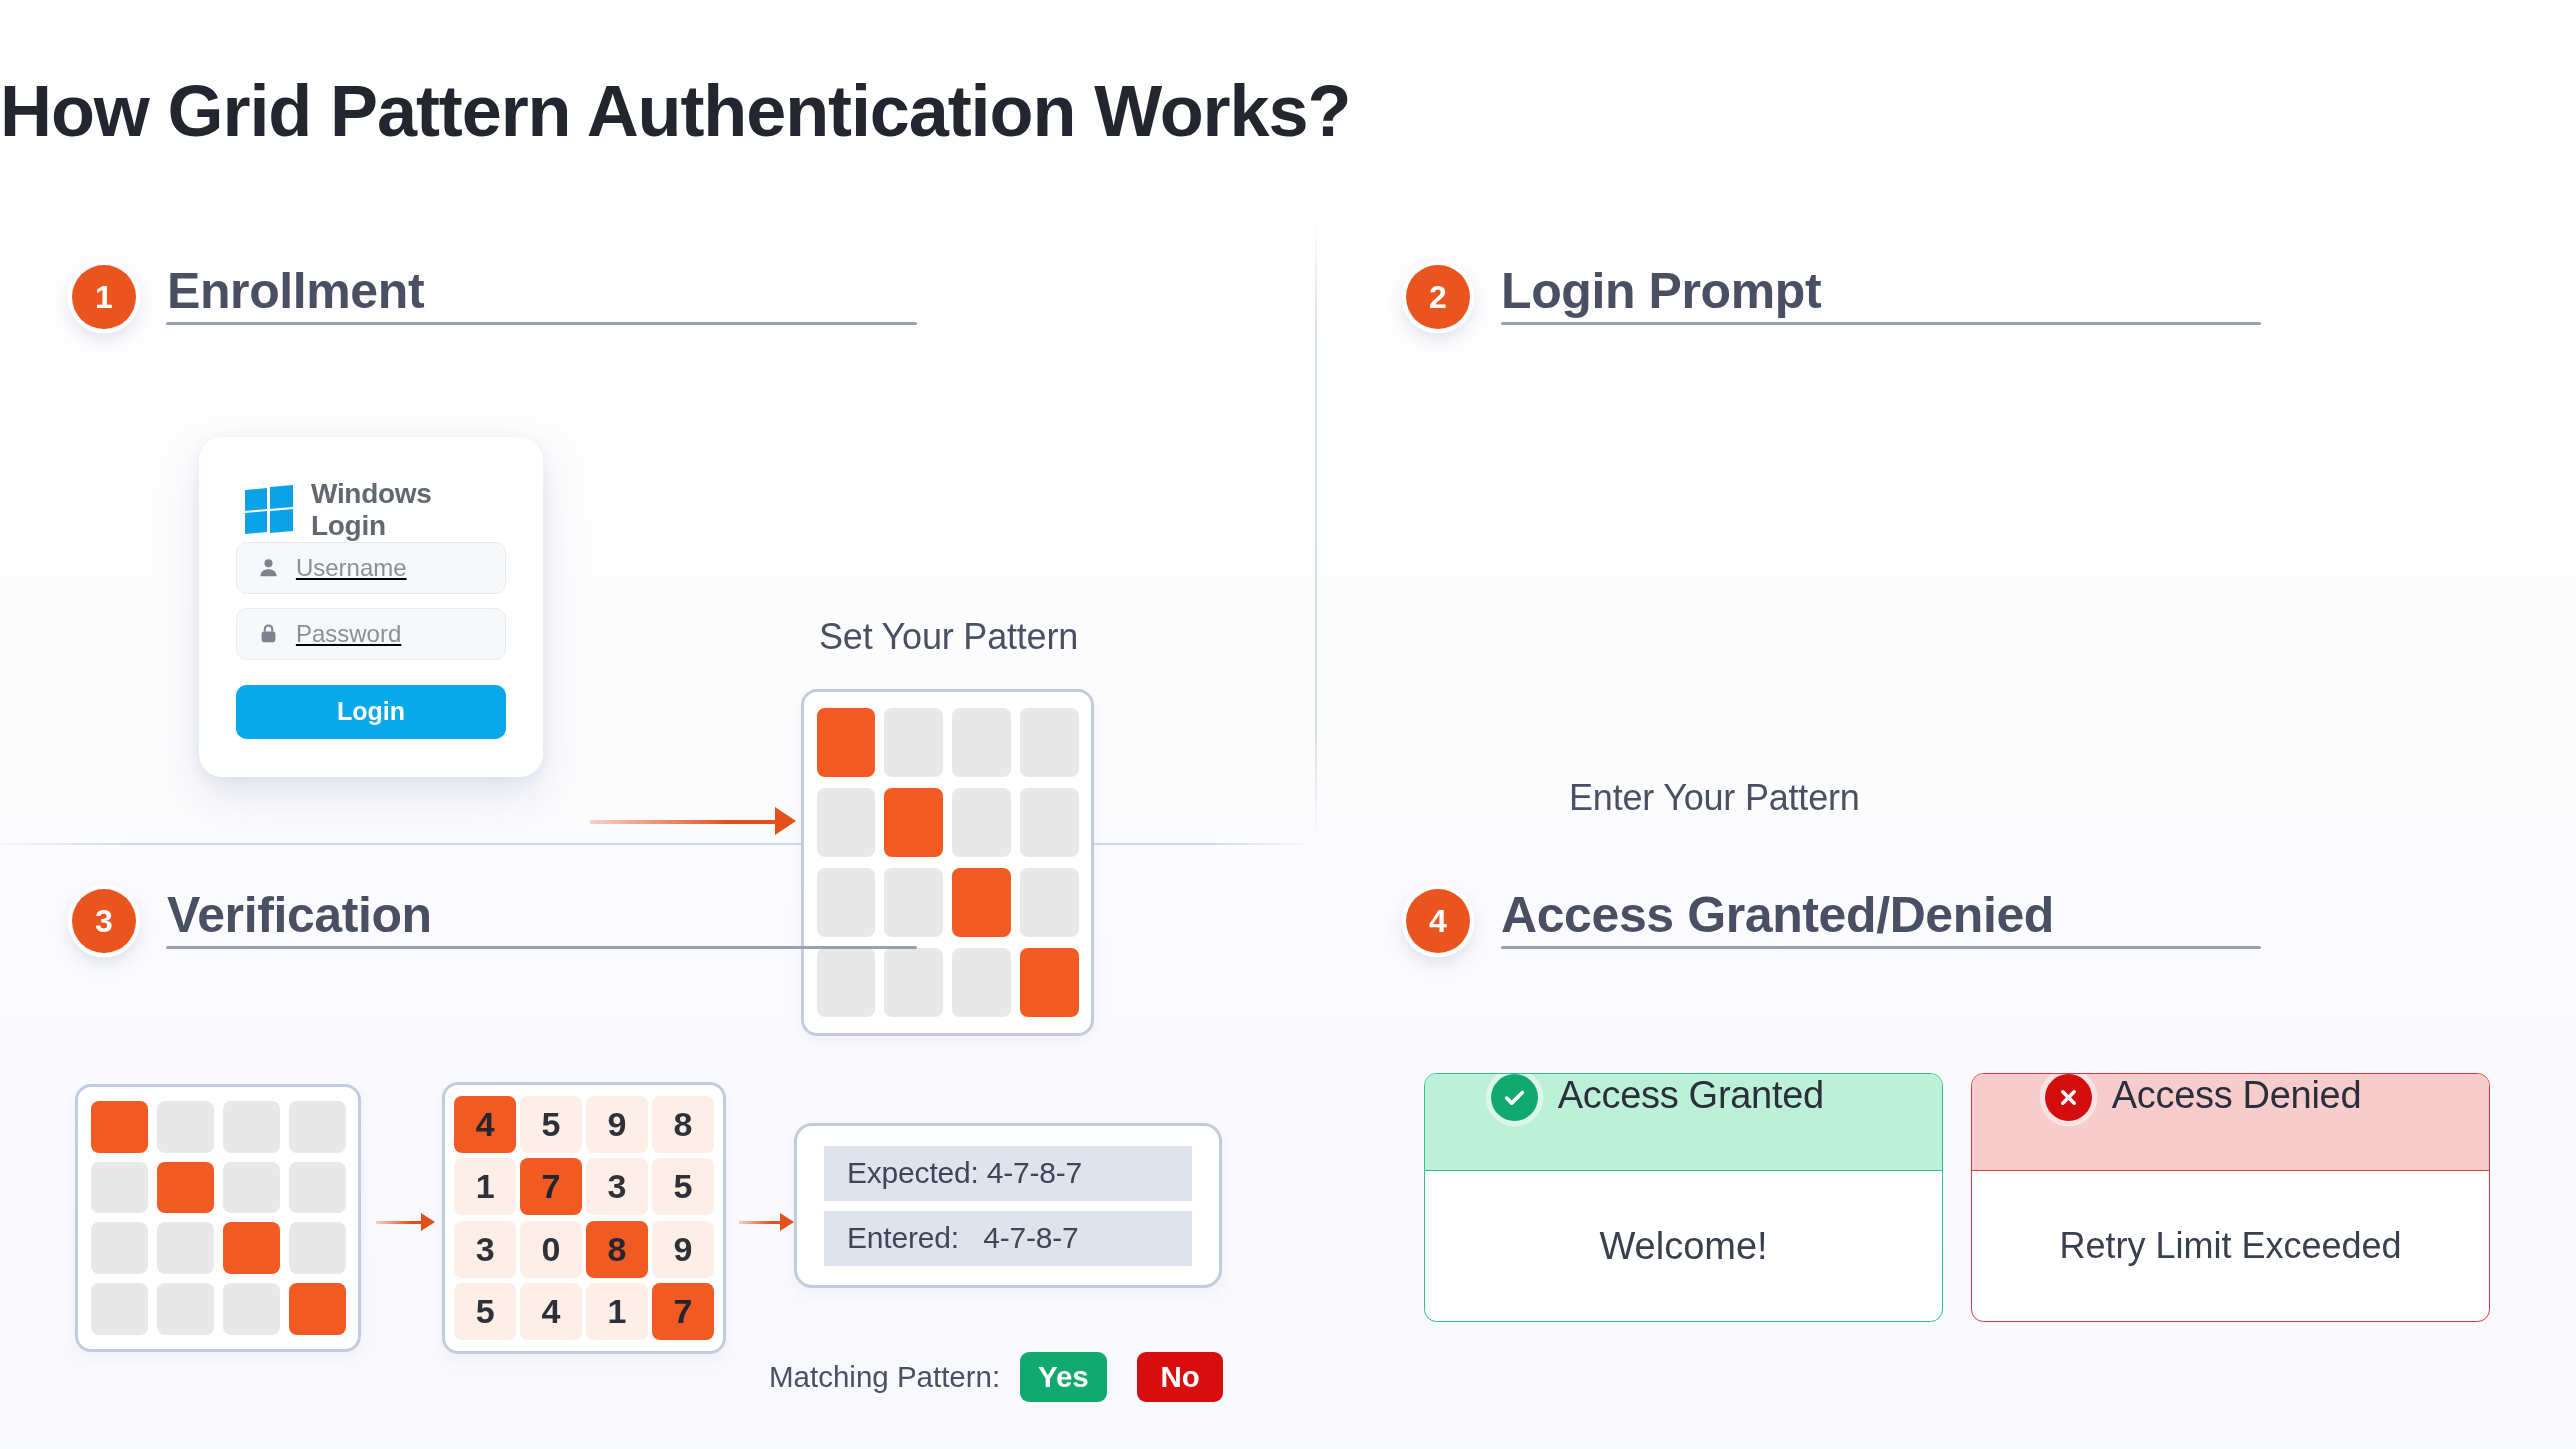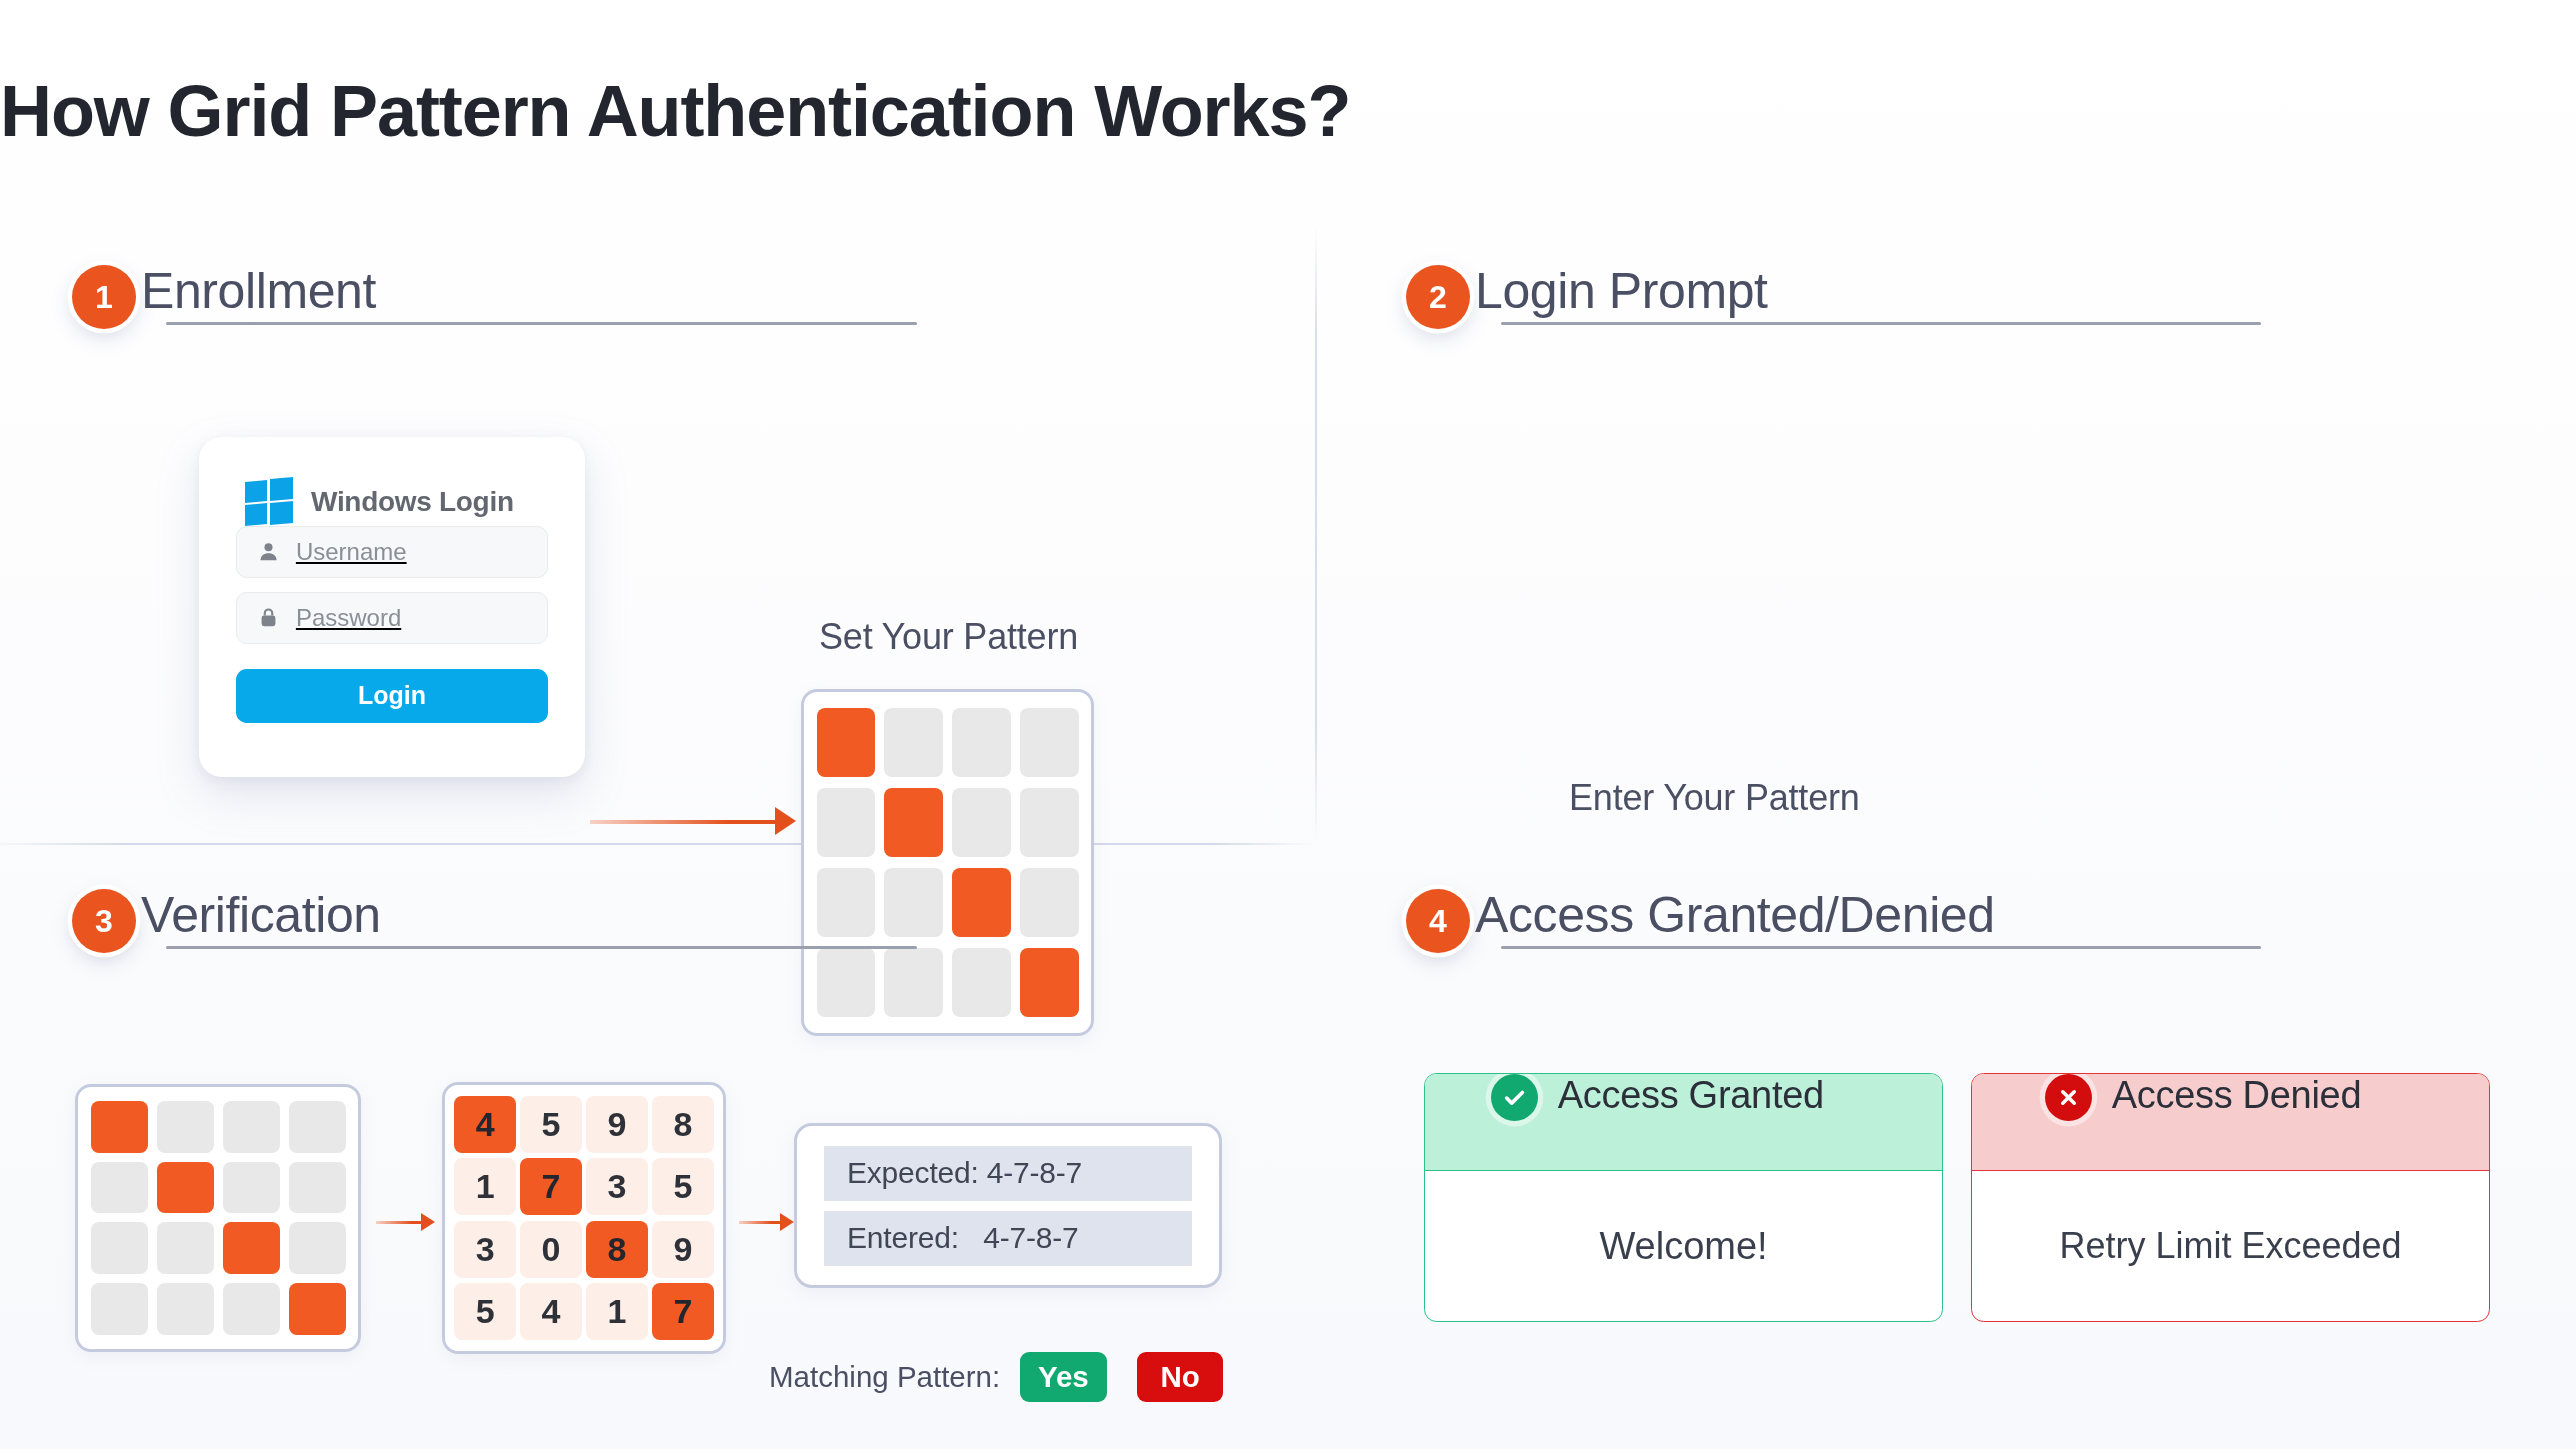--- a/index.html
+++ b/index.html
@@ -65,8 +65,8 @@
     z-index: 2;
   }
   .panel-head-title {
-    margin-left: 5px;
-    font-size: 50px; font-weight: 400;
+    margin-left: 31px;
+    font-size: 50px; font-weight: 700;
     color: #4b4f63;
     letter-spacing: -0.4px;
     padding-bottom: 12.5px;

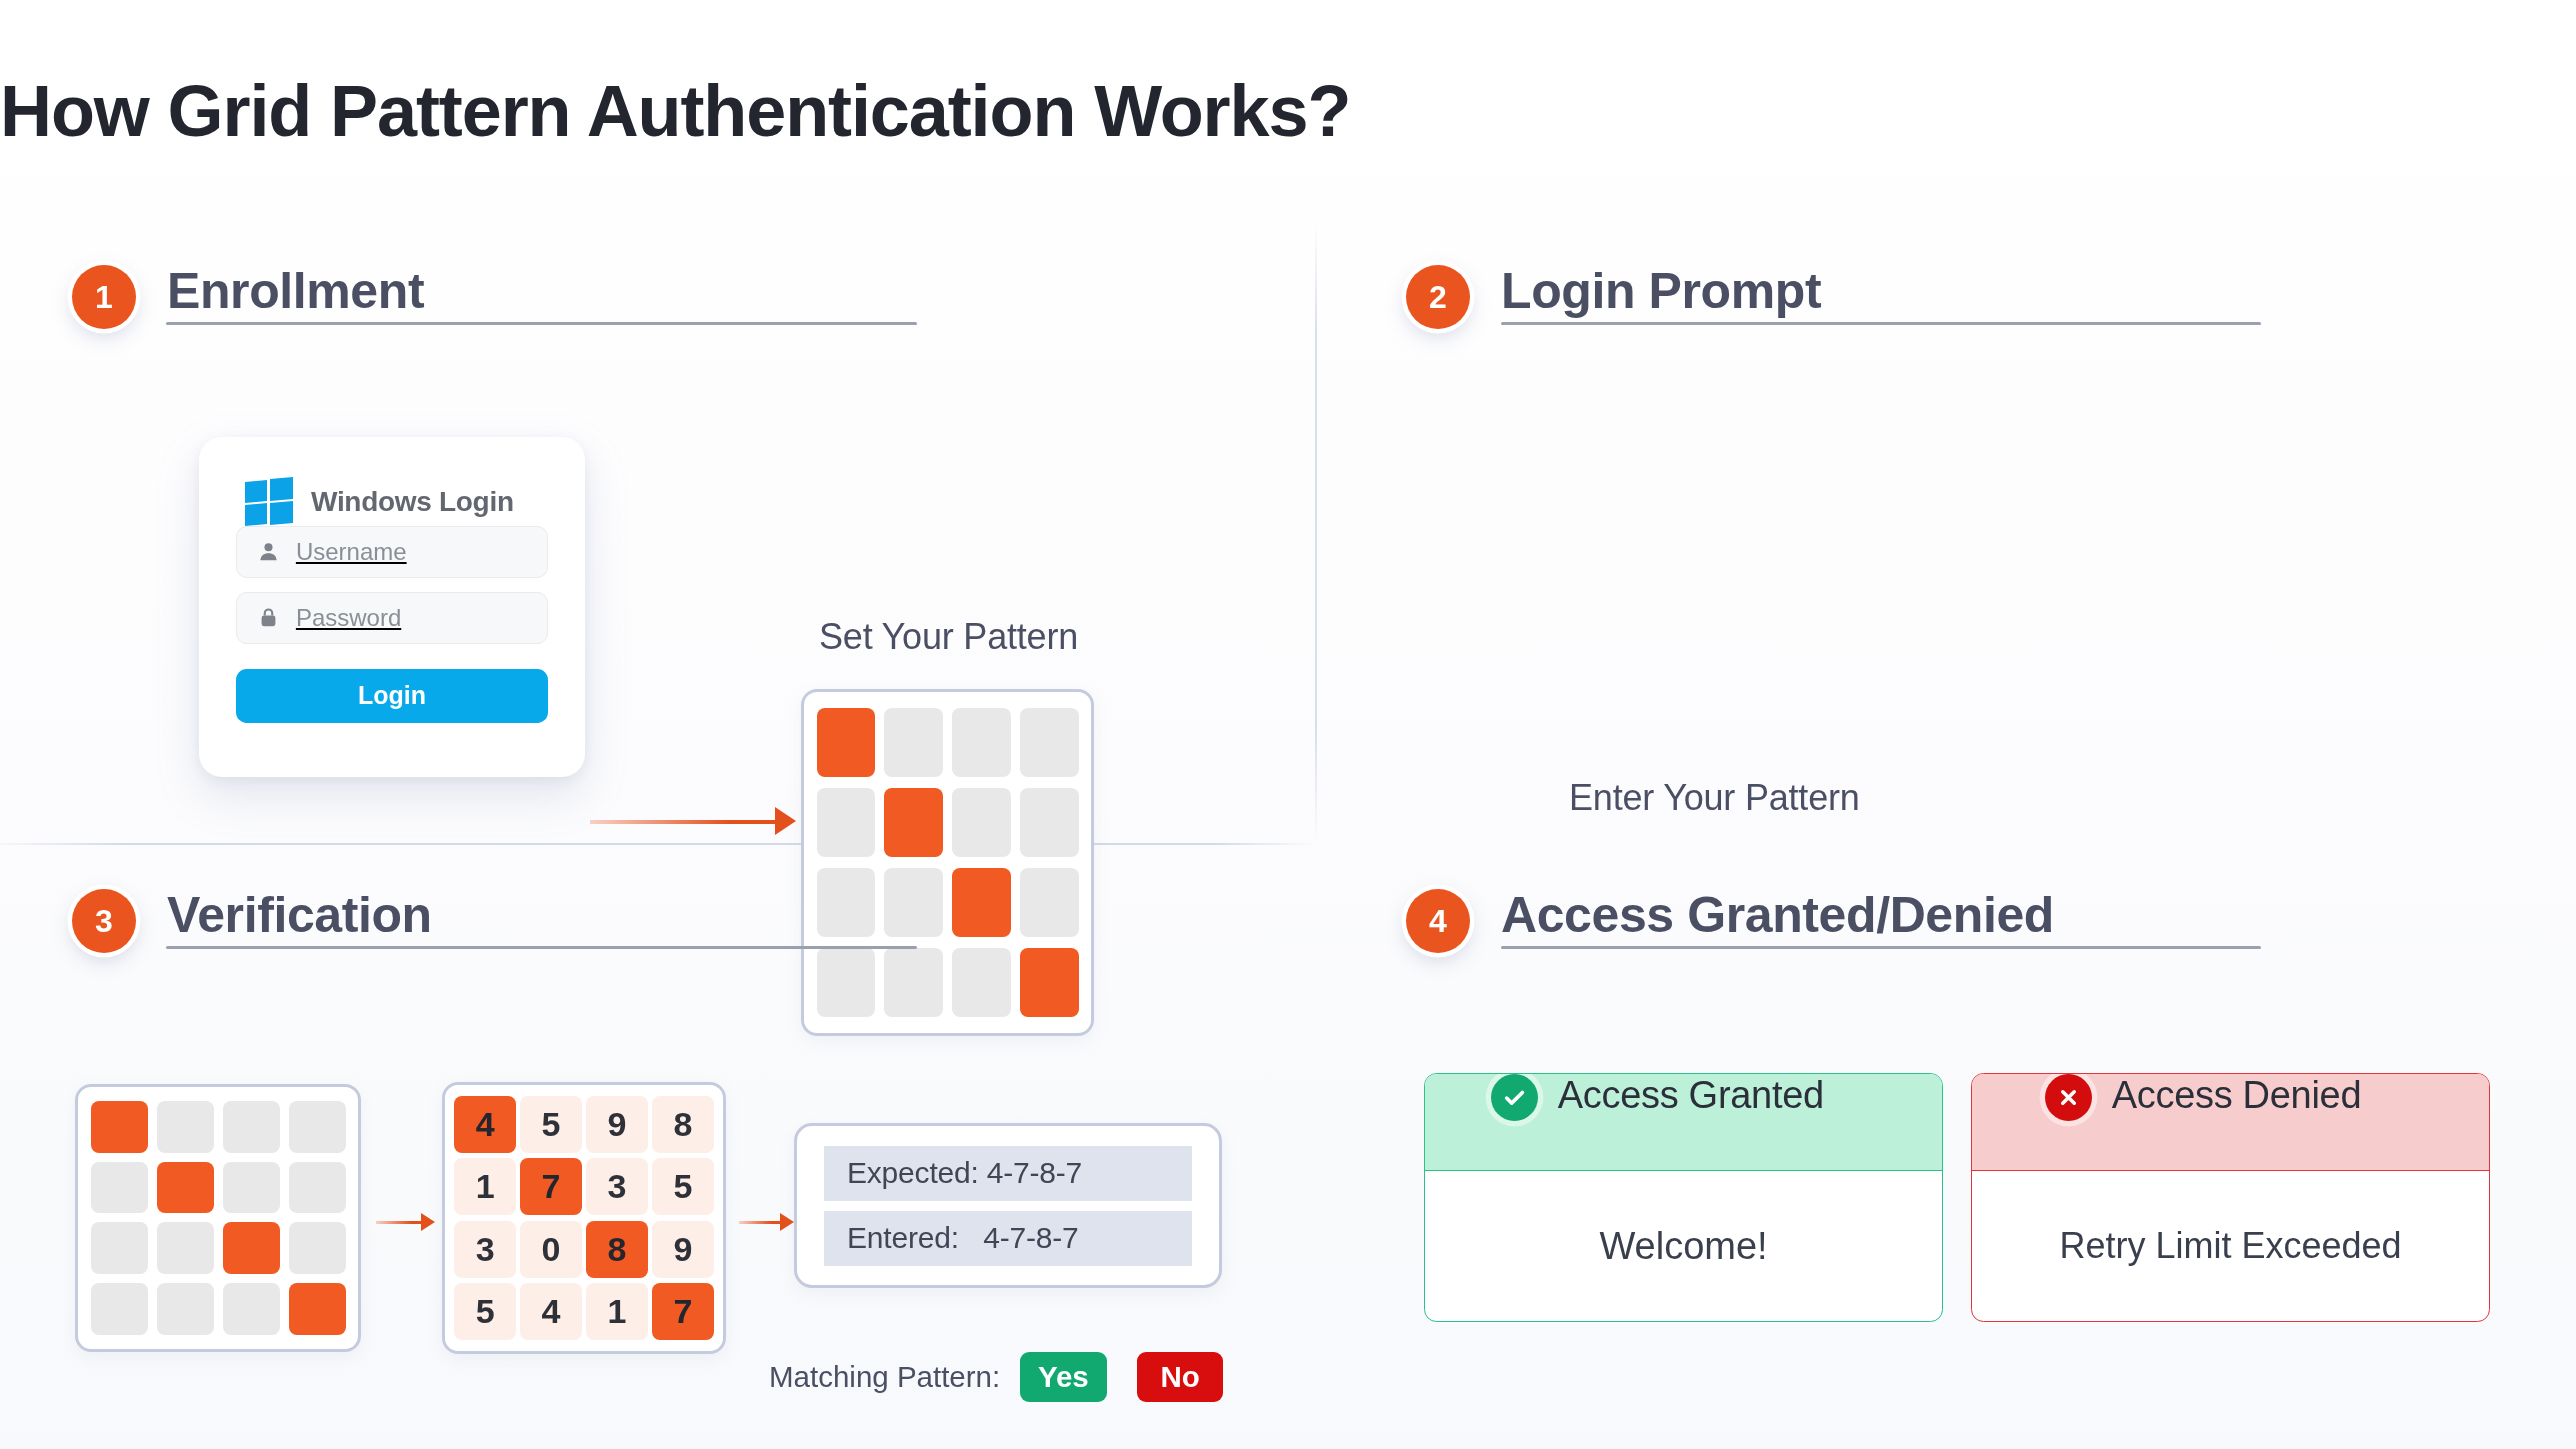--- a/index.html
+++ b/index.html
@@ -87,7 +87,7 @@
   .win-card {
     position: absolute;
     left: 199px; top: 215px;
-    width: 386px; height: 340px;
+    width: 344px; height: 340px;
     background: #ffffff;
     border-radius: 23px;
     box-shadow: 0 18px 43px rgba(140,150,185,.22), 0 3.6px 10.7px rgba(140,150,185,.12);

